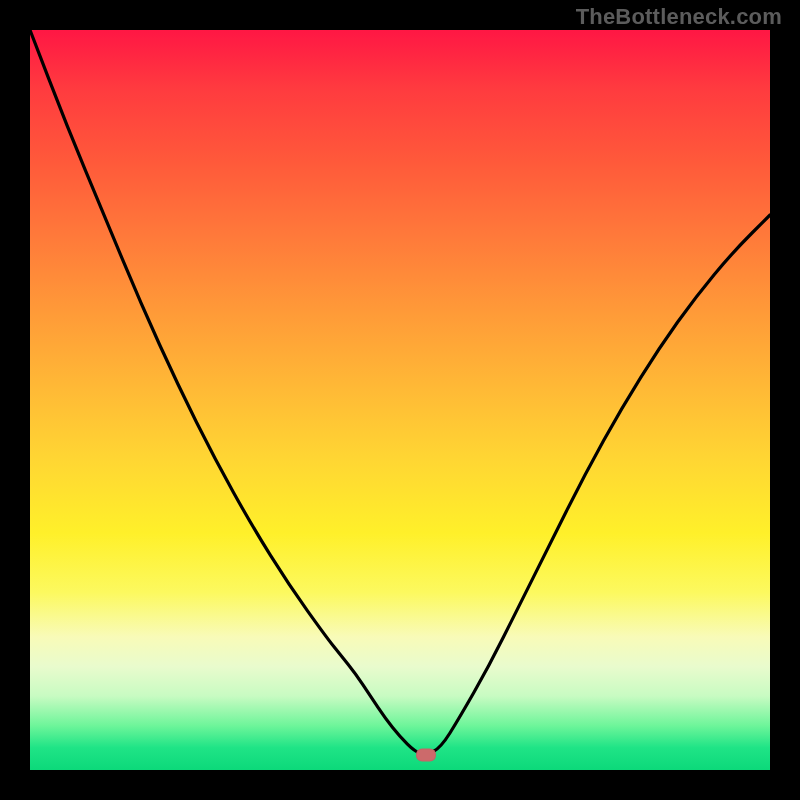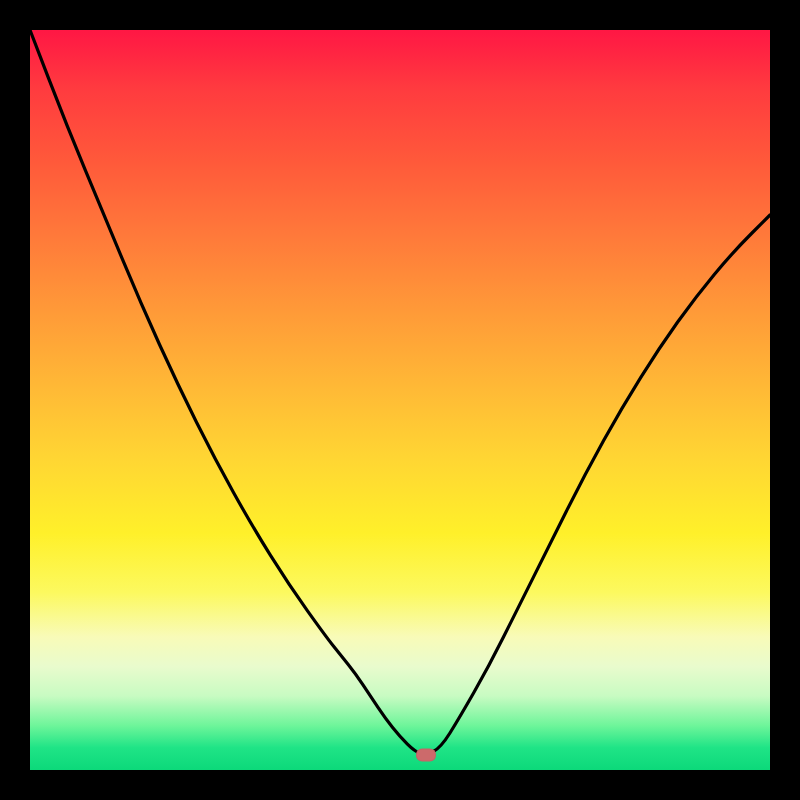--- a/index.html
+++ b/index.html
@@ -75,6 +75,7 @@
 <body>
 
 <div class="frame">
+  <div class="watermark">TheBottleneck.com</div>
 
   <div class="plot">
     <svg class="curve" viewBox="0 0 740 740" preserveAspectRatio="none">

